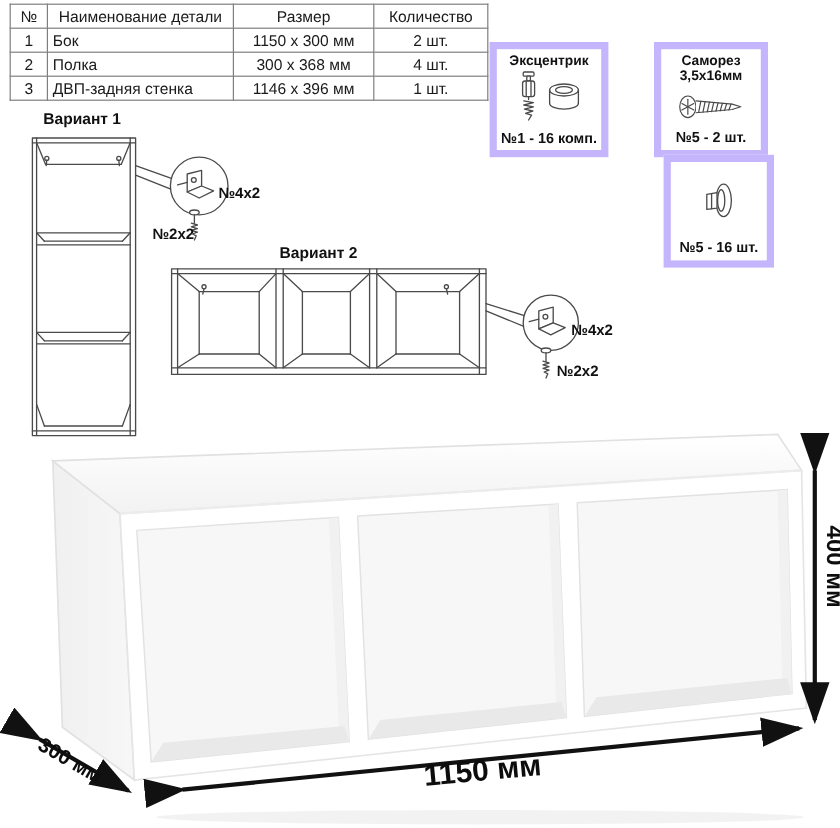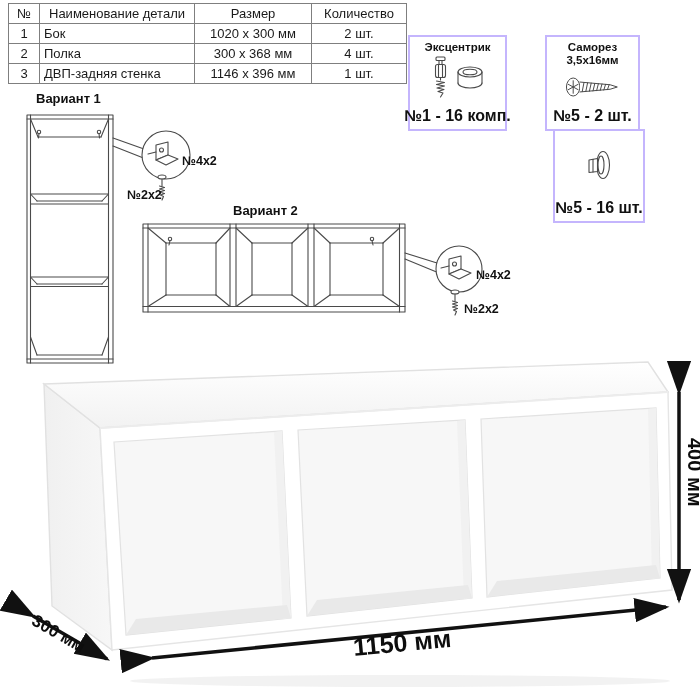--- a/index.html
+++ b/index.html
@@ -56,7 +56,7 @@
       <tr>
         <td class="c-num">1</td>
         <td class="c-name">Бок</td>
-        <td class="c-size">1020 x 300 мм</td>
+        <td class="c-size">1150 x 300 мм</td>
         <td class="c-qty">2 шт.</td>
       </tr>
       <tr>

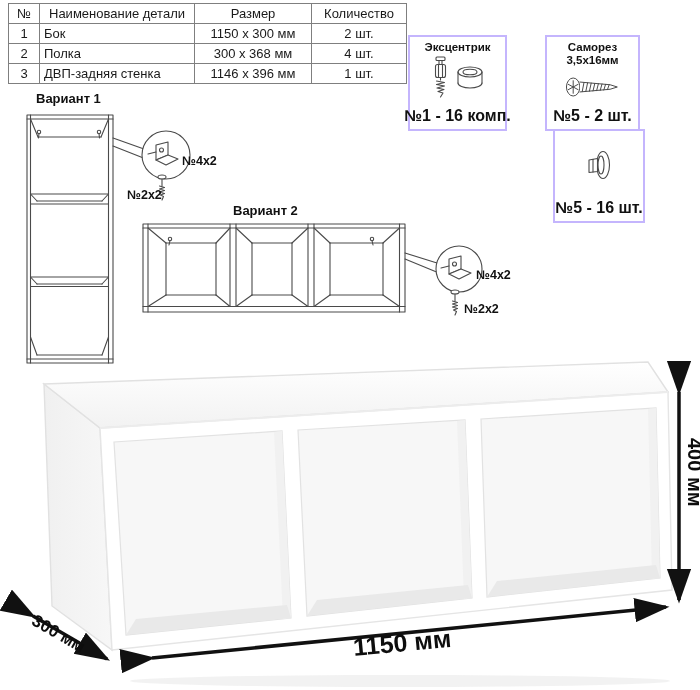--- a/index.html
+++ b/index.html
@@ -19,7 +19,7 @@
   table.parts thead th{text-align:center;}
 
   
-  .hw-cell{position:absolute;border:2px solid #c4b5fd;background:#fff;
+  .hw-cell{position:absolute;border:6px solid #c4b5fd;background:#fff;
            display:flex;flex-direction:column;align-items:center;box-sizing:border-box;}
   .hw-title{font-size:11.5px;font-weight:bold;text-align:center;line-height:1.12;
             margin-top:4px;white-space:pre-line;}

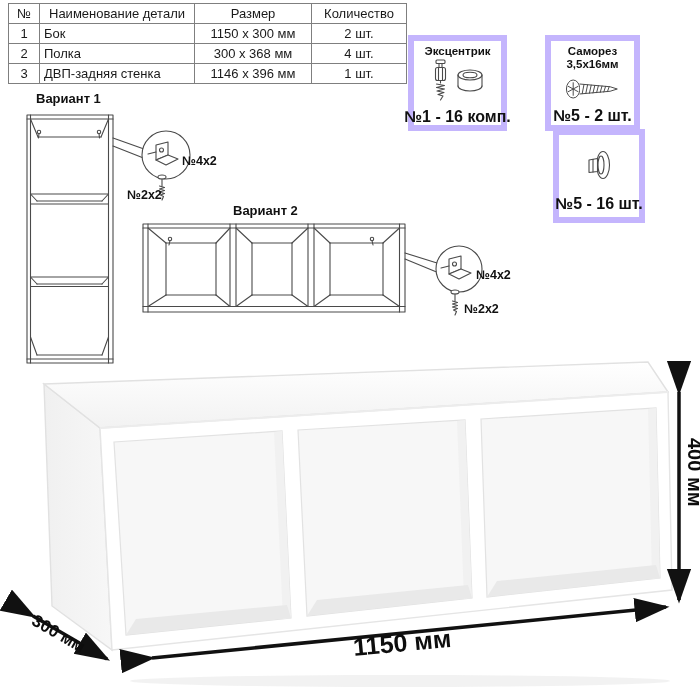--- a/index.html
+++ b/index.html
@@ -24,7 +24,7 @@
   .hw-title{font-size:11.5px;font-weight:bold;text-align:center;line-height:1.12;
             margin-top:4px;white-space:pre-line;}
   .hw-icon{flex:1;display:flex;align-items:center;justify-content:center;width:100%;}
-  .hw-qty{font-size:16px;font-weight:bold;margin-bottom:4px;white-space:nowrap;}
+  .hw-qty{font-size:12px;font-weight:bold;margin-bottom:4px;white-space:nowrap;}
 
   
   .vsvg{position:absolute;overflow:visible;}

